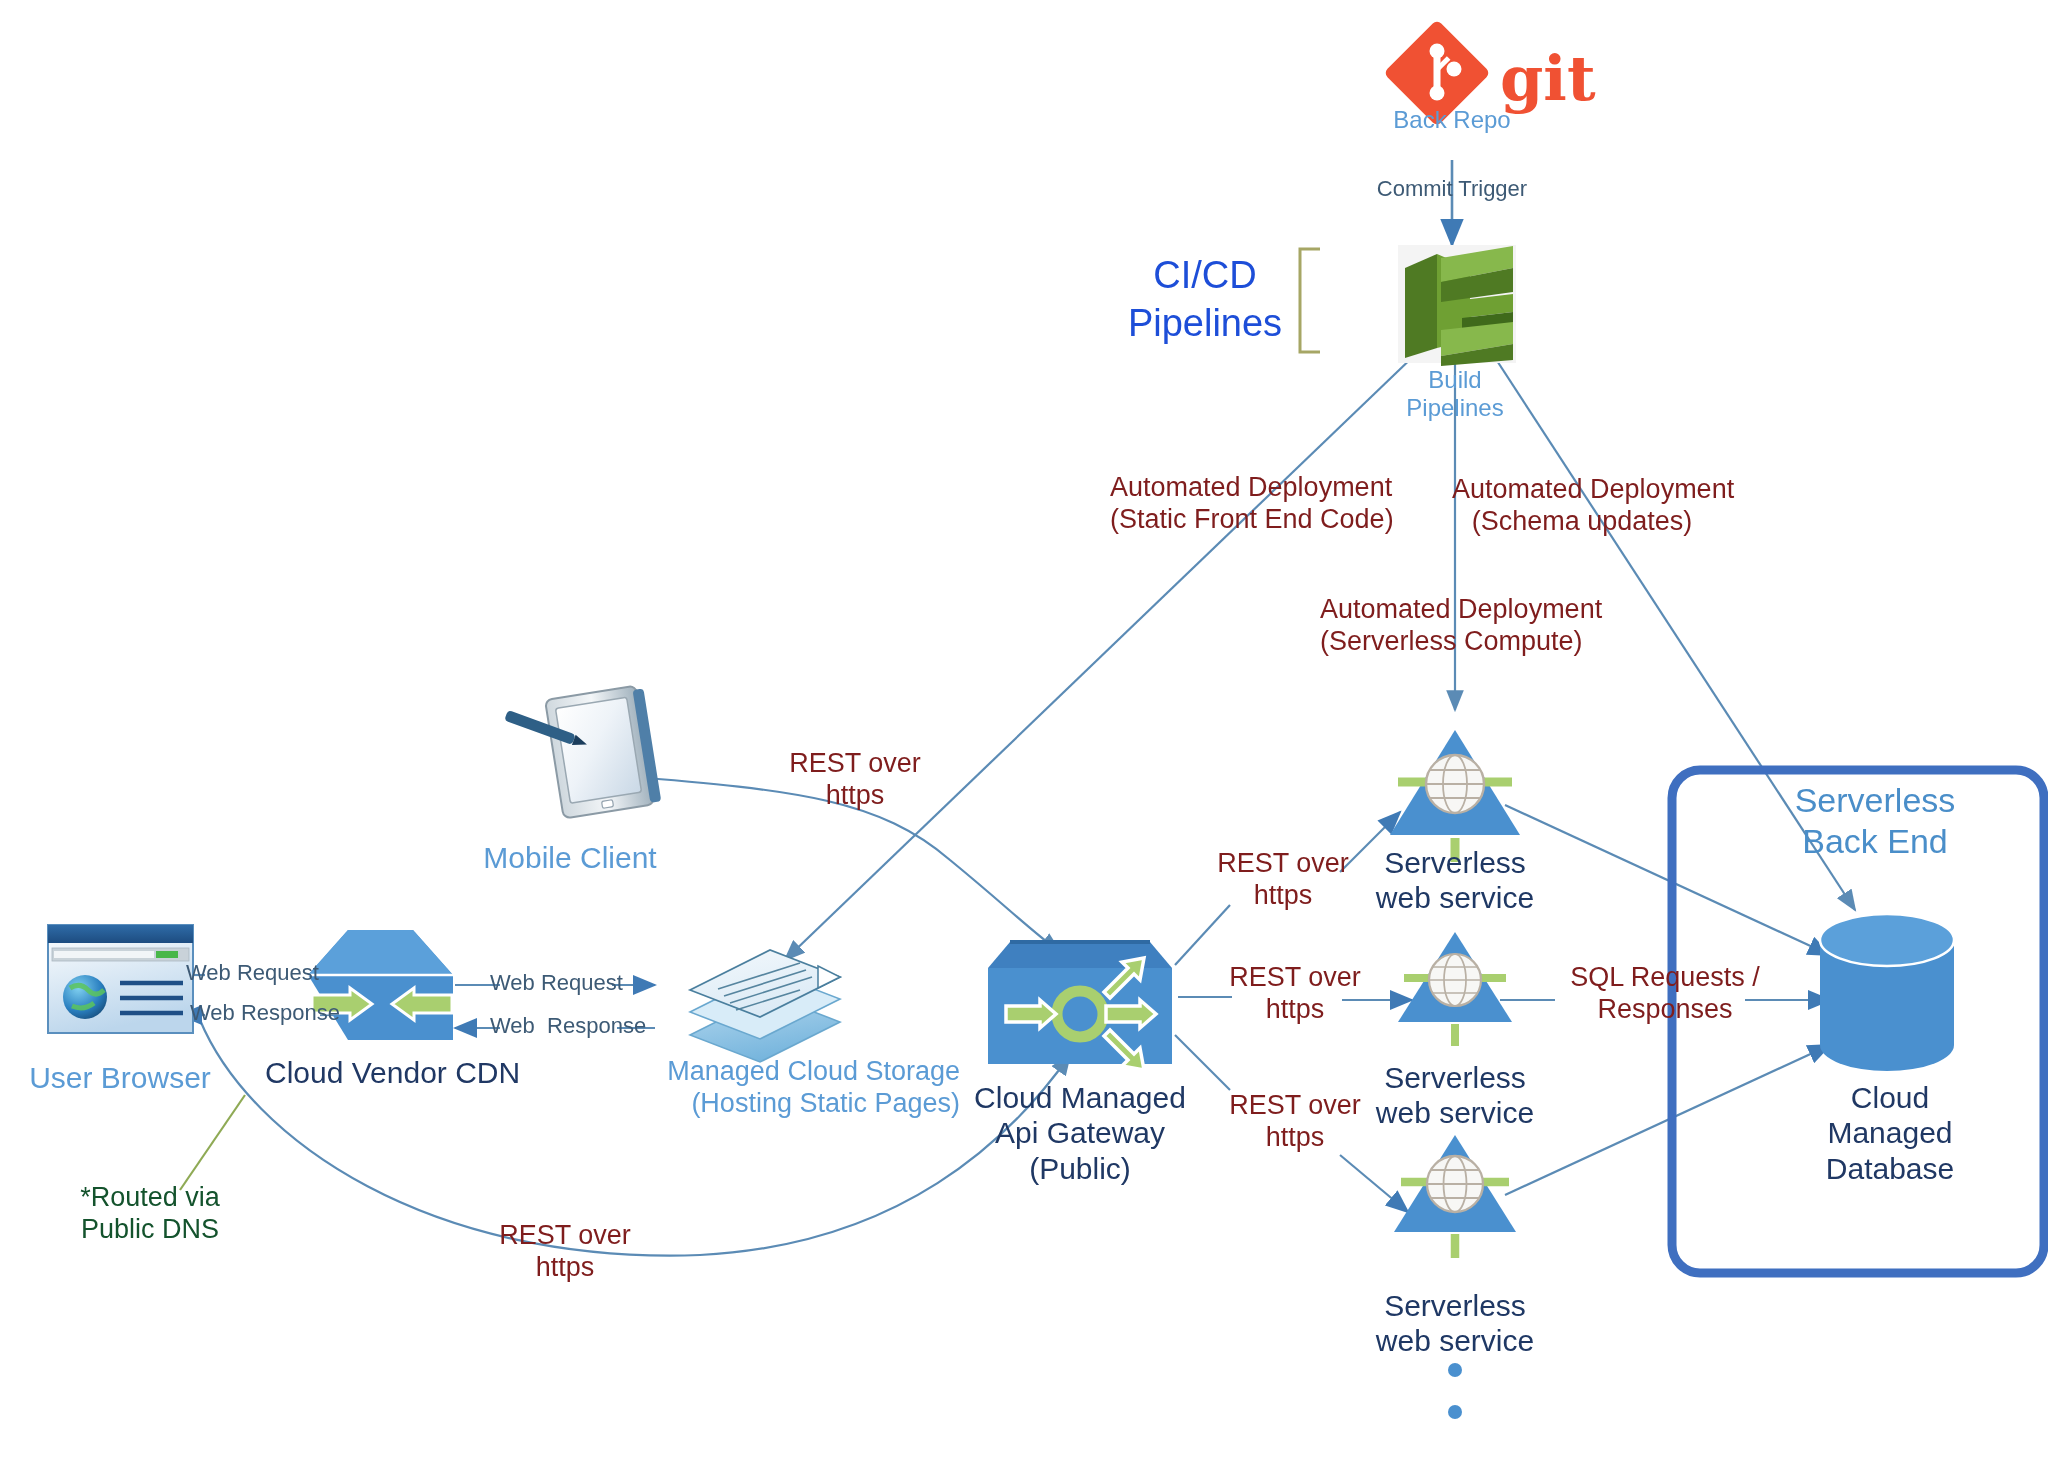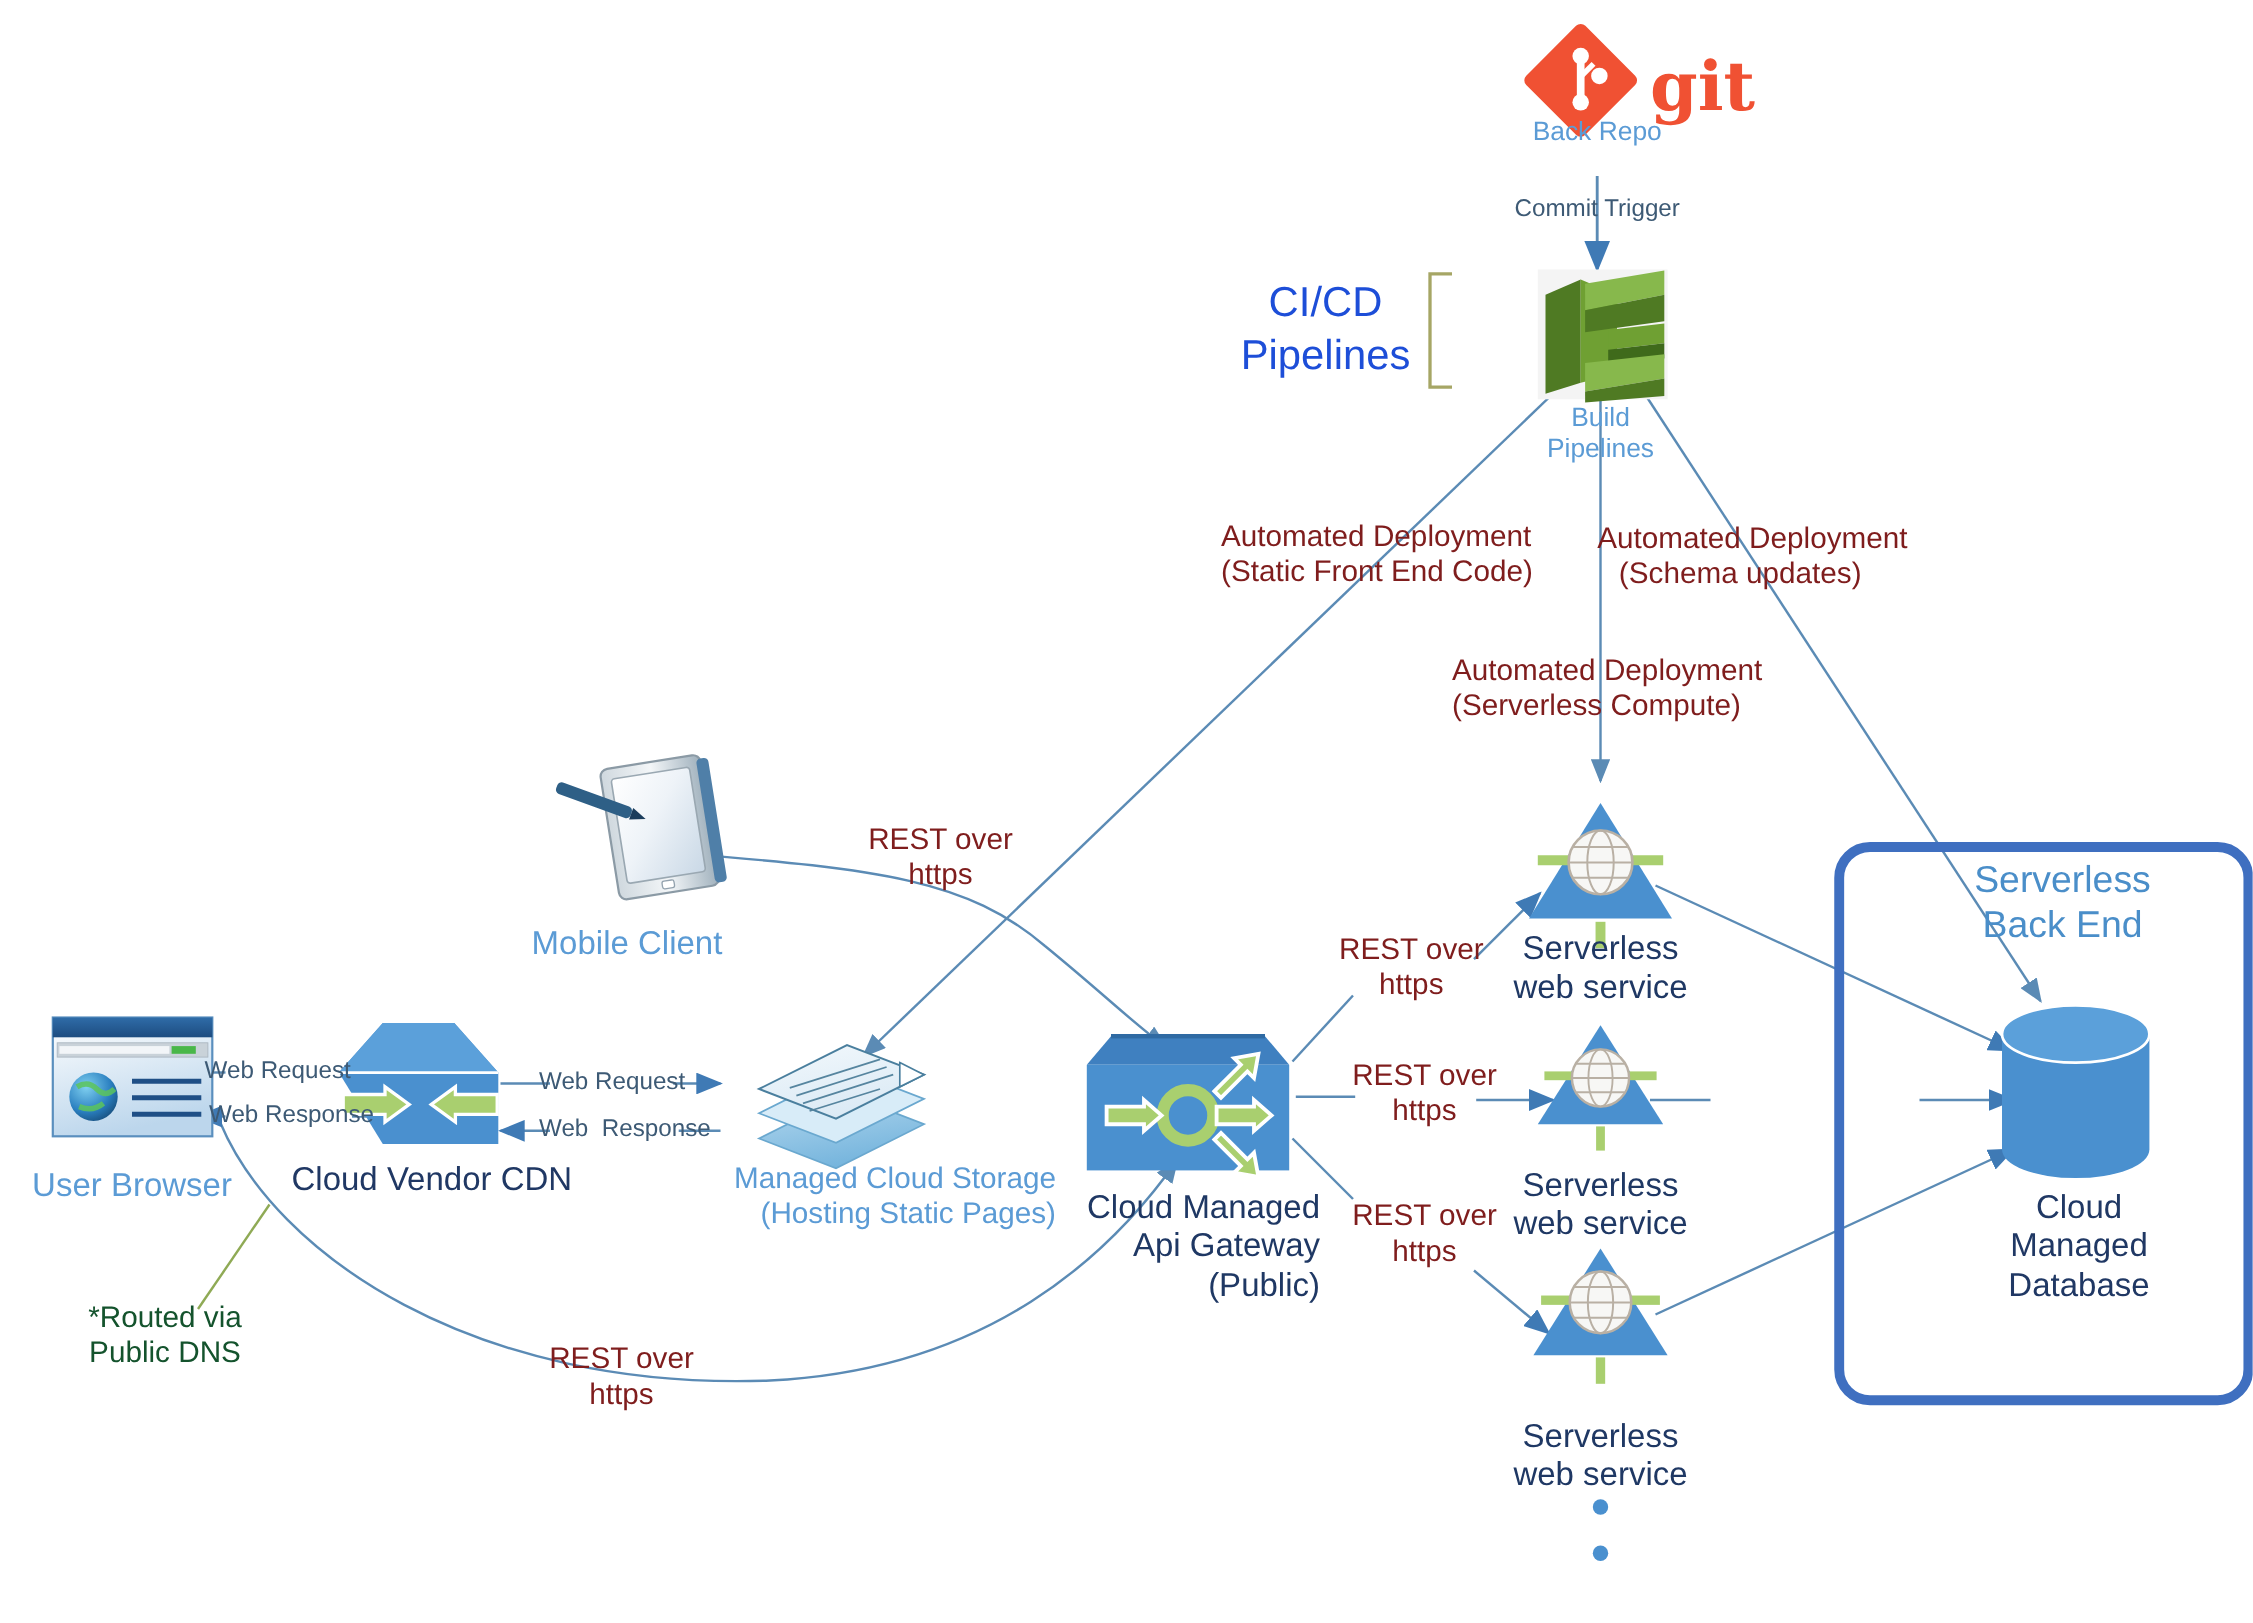--- a/index.html
+++ b/index.html
@@ -345,6 +345,8 @@
   <div class="lbl lbl-node-navy" style="left:1355px; top:1288px; width:200px;">Serverless
 web service</div>
 
+  <div class="lbl lbl-edge" style="left:1540px; top:962px; width:250px;">SQL Requests /
+Responses</div>
 
   <div class="lbl lbl-backend" style="left:1755px; top:780px; width:240px;">Serverless
 Back End</div>

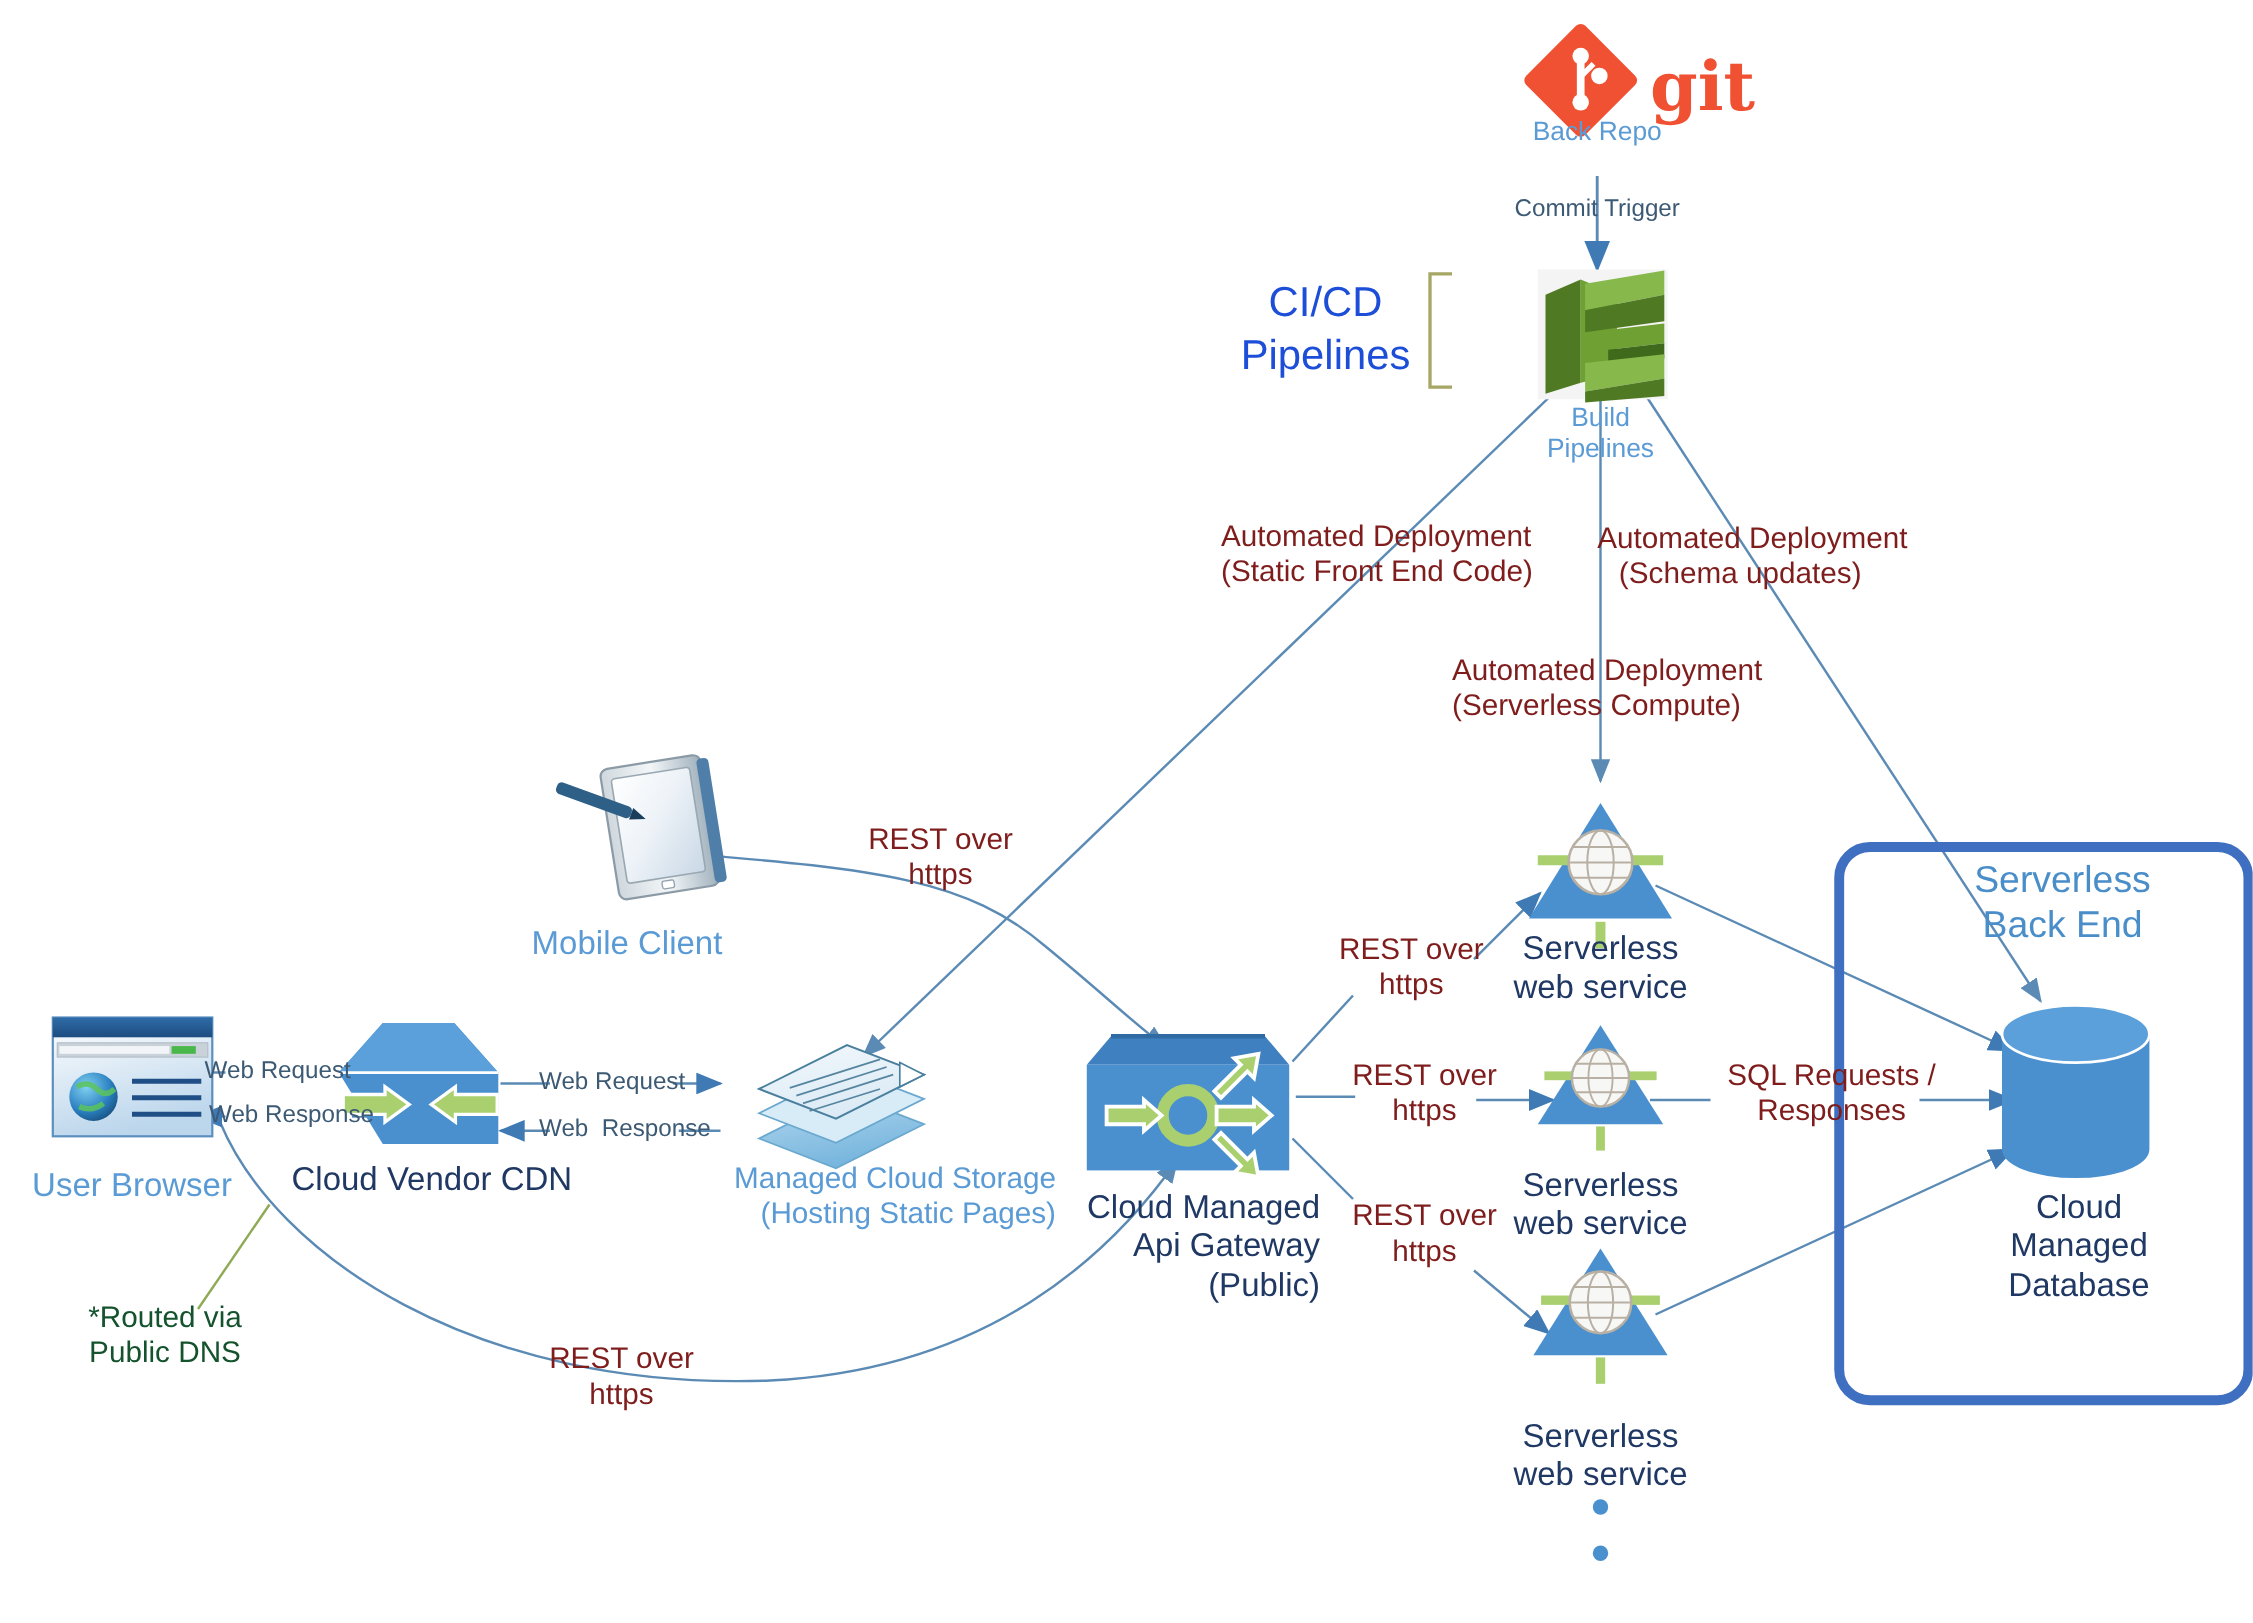--- a/index.html
+++ b/index.html
@@ -327,7 +327,7 @@
   <div class="lbl lbl-edge" style="left:450px; top:1220px; width:230px;">REST over
 https</div>
 
-  <div class="lbl lbl-node-navy" style="left:960px; top:1080px; width:240px;text-align:right;">Cloud Managed
+  <div class="lbl lbl-node-navy" style="left:960px; top:1080px; width:240px;">Cloud Managed
 Api Gateway
 (Public)</div>
 

